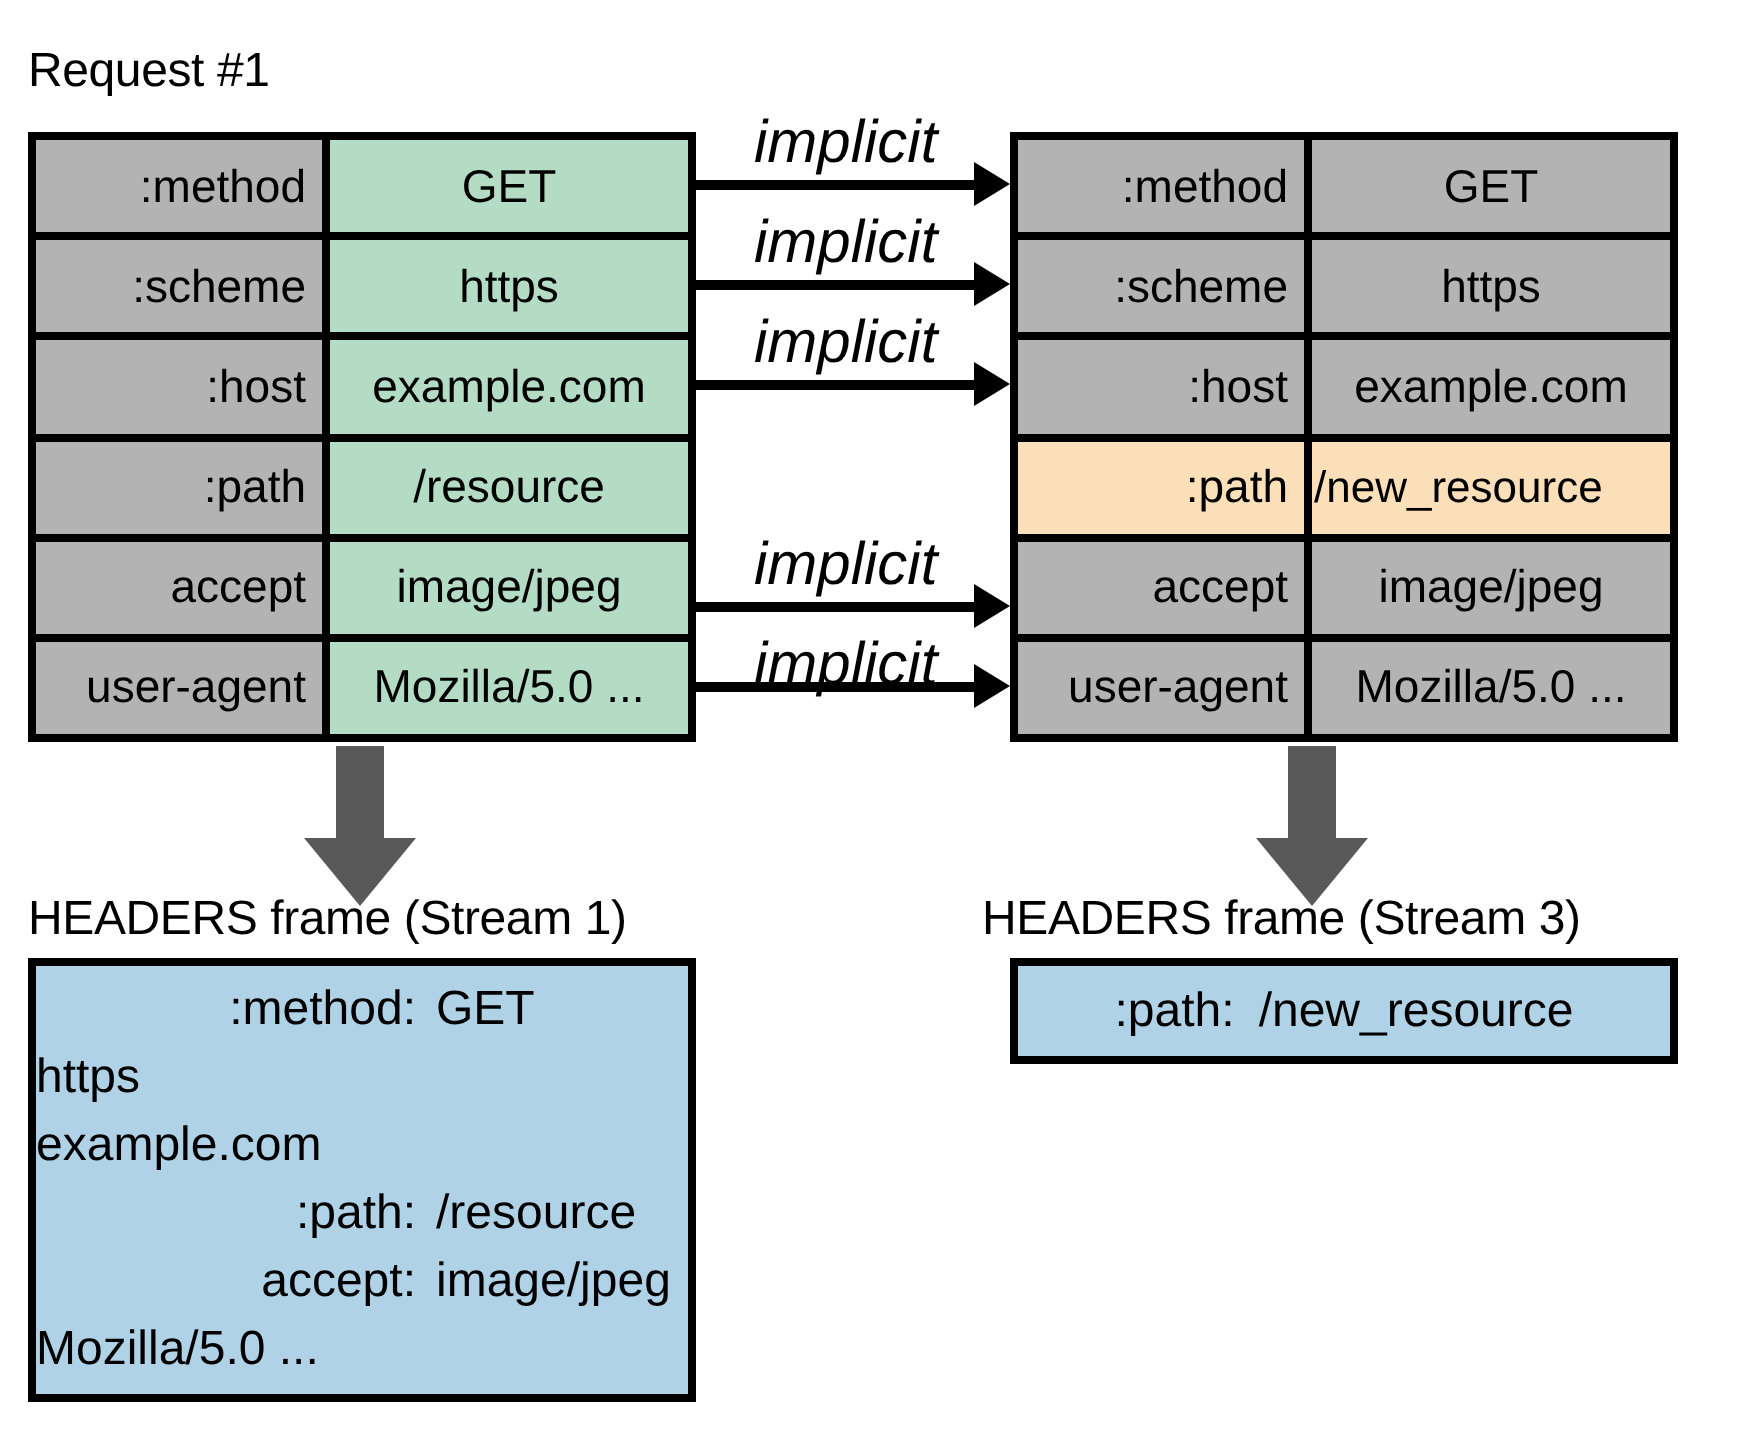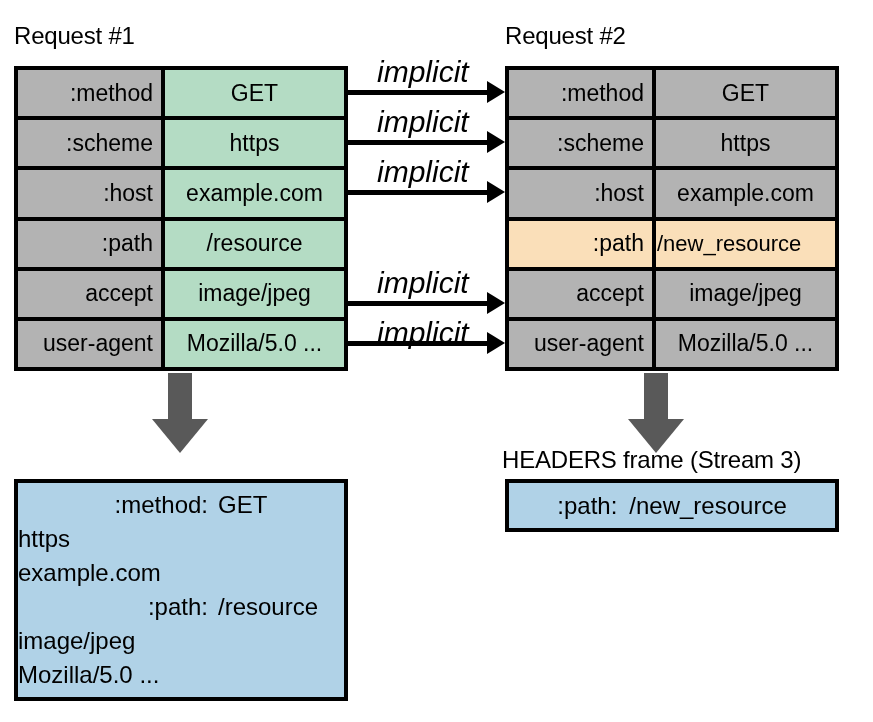--- a/index.html
+++ b/index.html
@@ -193,7 +193,6 @@
     </div>
   </div>
 
-  <div class="caption" id="req2-title">Request #2</div>
 
   <div class="htable" id="table-req2">
     <div class="hrow">

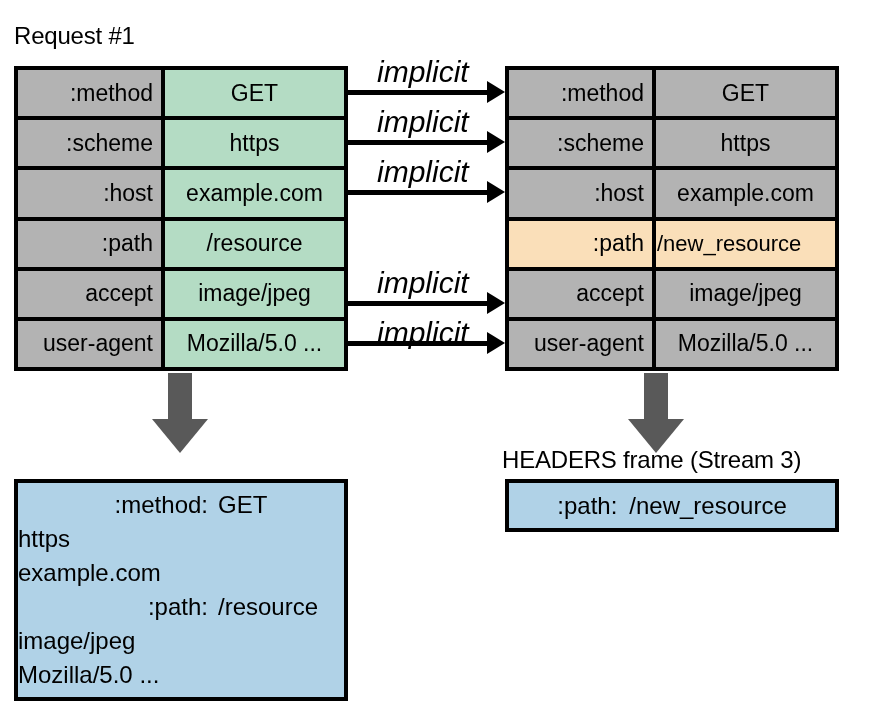--- a/index.html
+++ b/index.html
@@ -250,6 +250,7 @@
     <div class="head"></div>
   </div>
 
+  <div class="caption" id="frame1-title">HEADERS frame (Stream 1)</div>
 
   <div class="frame-box" id="frame-box-1">
     <div class="kvlist">

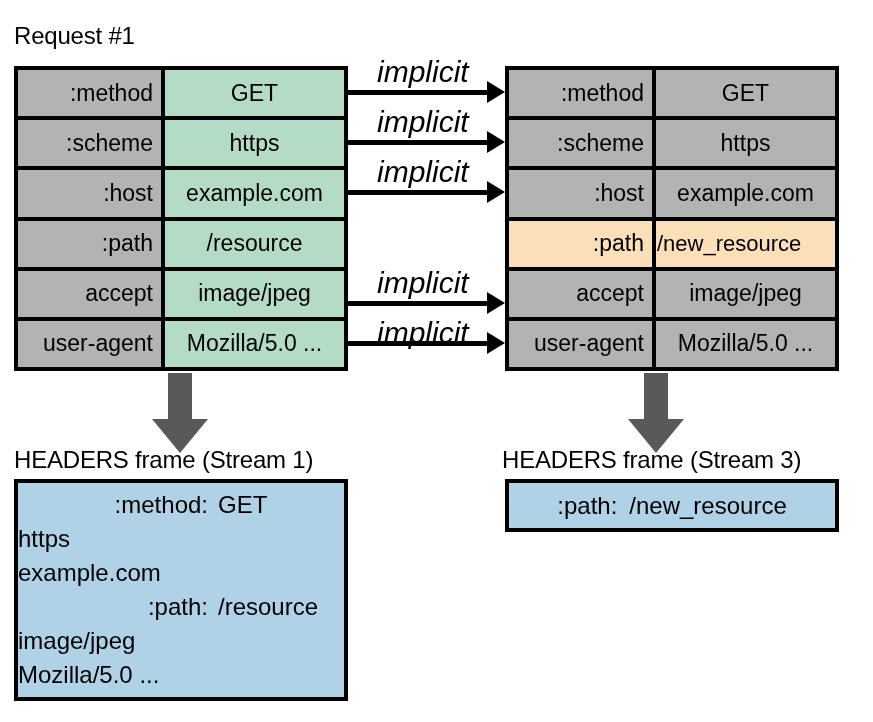--- a/index.html
+++ b/index.html
@@ -35,7 +35,7 @@
   #req1-title { left: 14px;  top: 6px;  }
   #req2-title { left: 505px; top: 6px;  }
   #frame1-title { left: 14px;  top: 430px; }
-  #frame2-title { left: 502px; top: 430px; }
+  #frame2-title { left: 491px; top: 430px; }
 
   
   .htable {

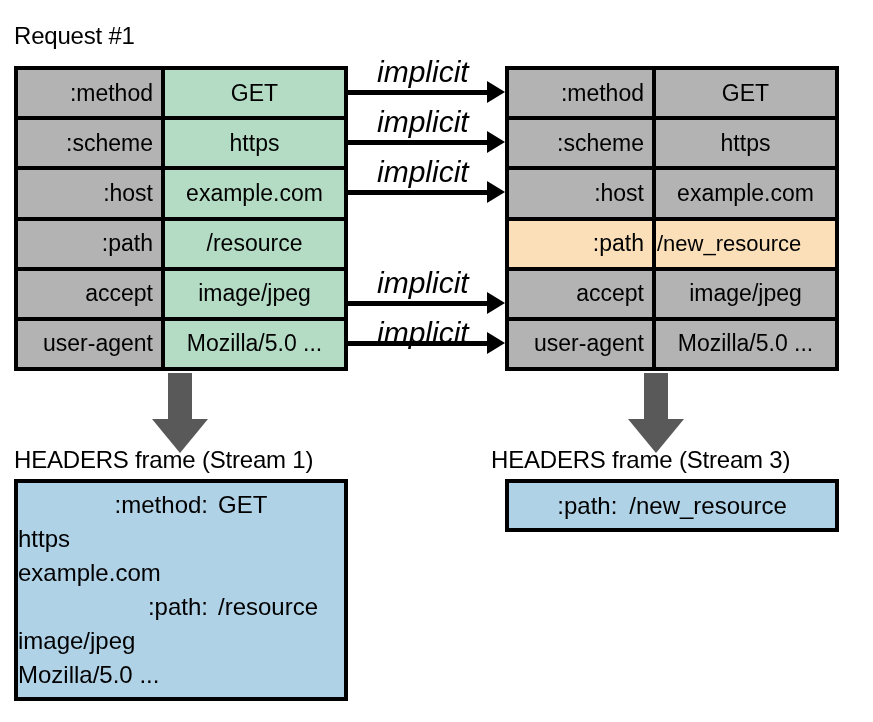--- a/index.html
+++ b/index.html
@@ -269,6 +269,7 @@
         <span class="v">/resource</span>
       </div>
       <div class="kvrow">
+        <span class="k">accept:</span>
         <span class="v">image/jpeg</span>
       </div>
       <div class="kvrow">

